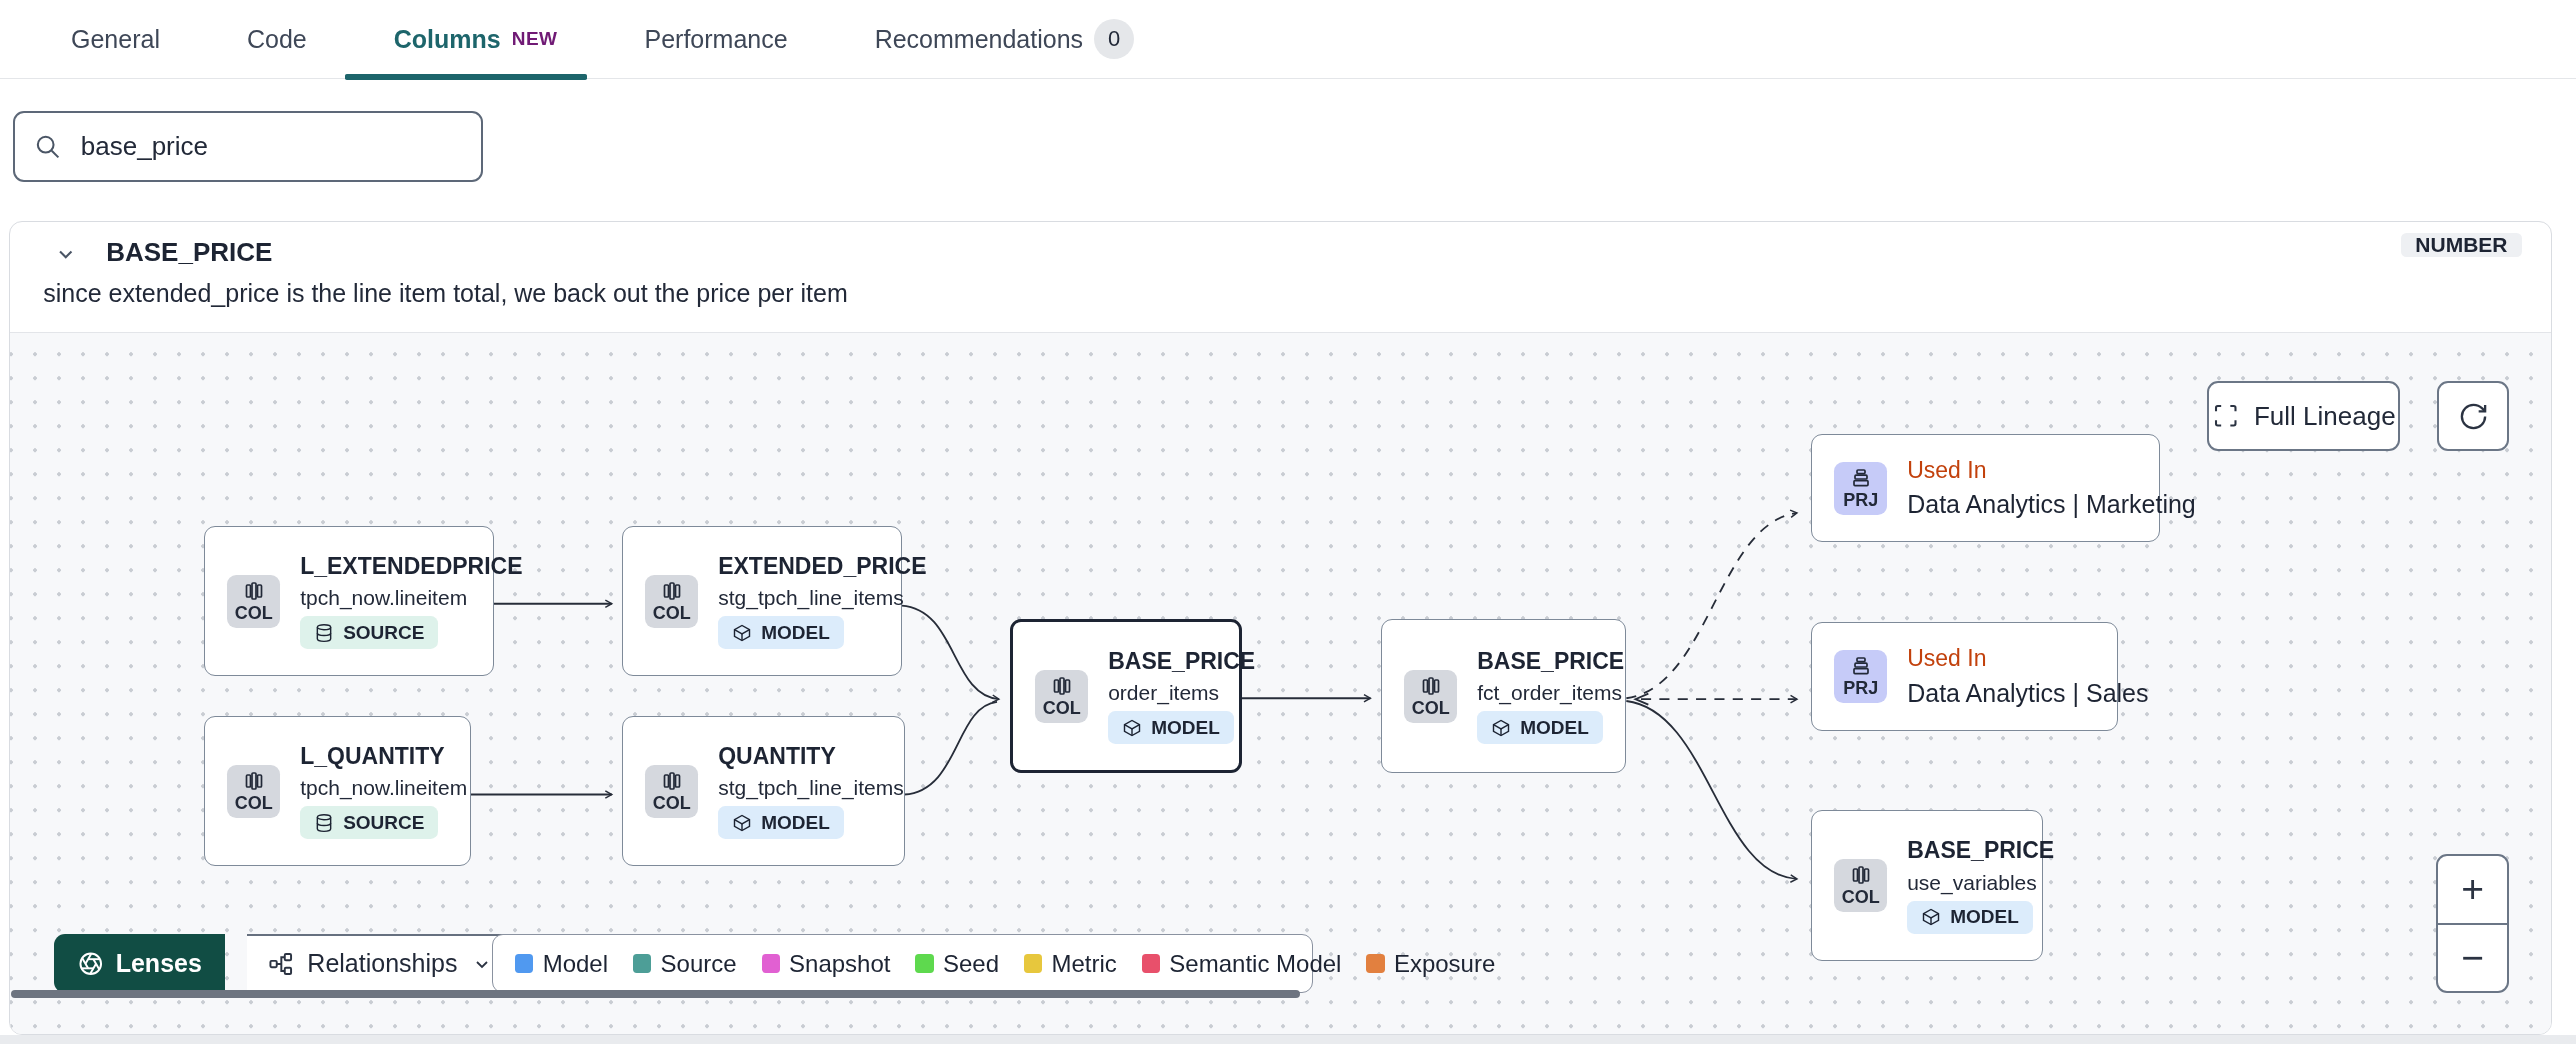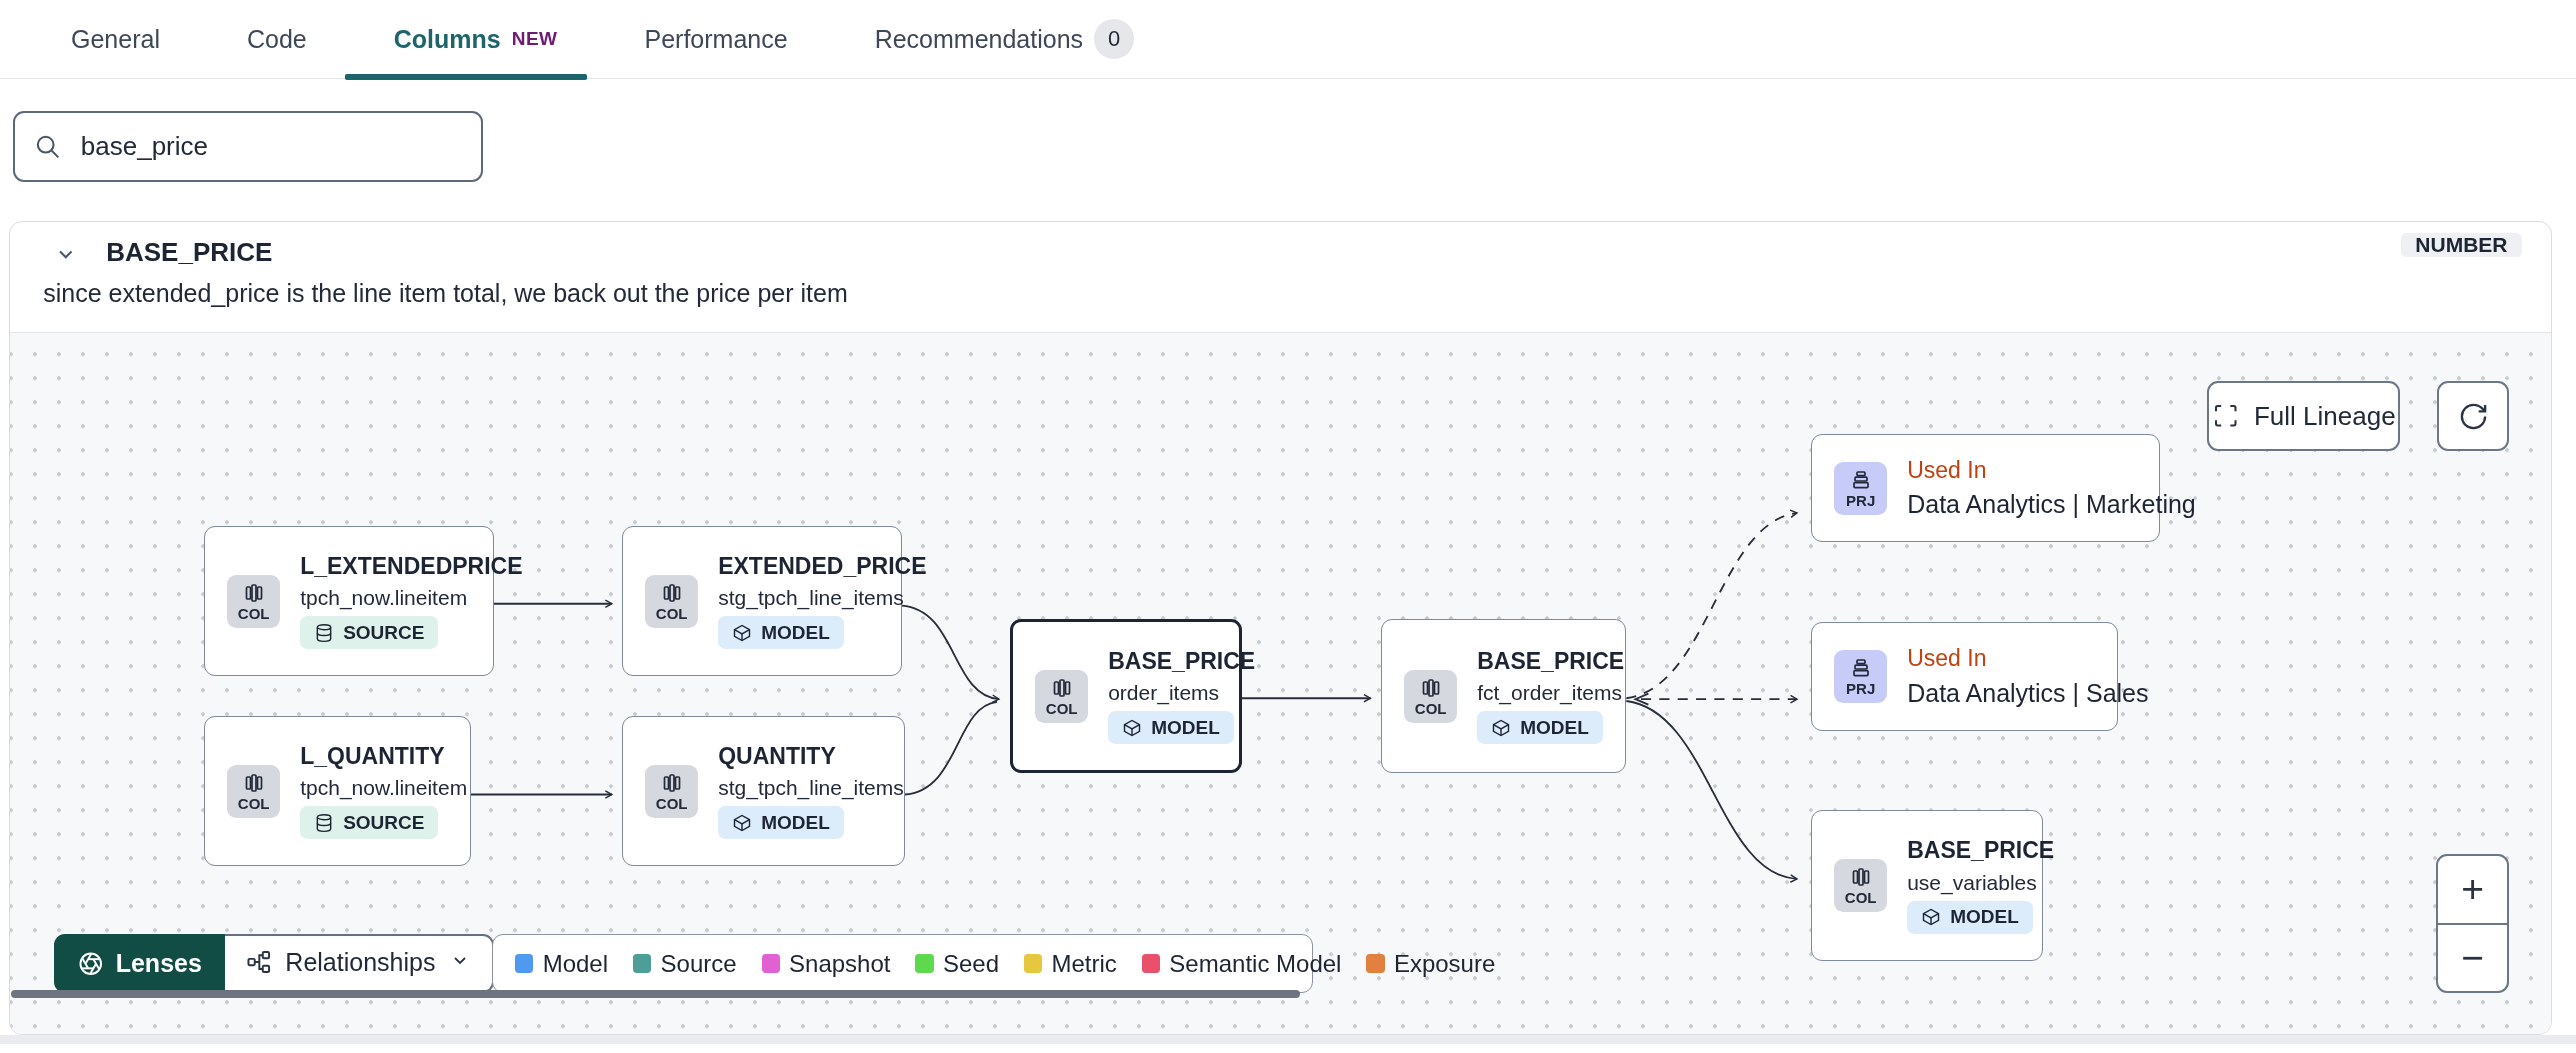--- a/index.html
+++ b/index.html
@@ -42,7 +42,7 @@
         align-items:center;gap:20px;padding:0 22px;box-sizing:border-box;cursor:pointer;}
   .node.selected{border:3.7px solid #1d2433;}
   .chip{width:53px;height:53px;border-radius:9.2px;background:#d5d8de;display:flex;flex-direction:column;
-        align-items:center;justify-content:center;gap:0px;font-size:15px;font-weight:700;color:#222938;flex-shrink:0;}
+        align-items:center;justify-content:center;gap:0px;font-size:18px;font-weight:700;color:#222938;flex-shrink:0;}
   .chip.prj{background:#c6cbf8;}
   .nbody{display:flex;flex-direction:column;align-items:flex-start;gap:6.4px;}
   .ntitle{font-size:23px;font-weight:700;color:#1d2433;white-space:nowrap;}

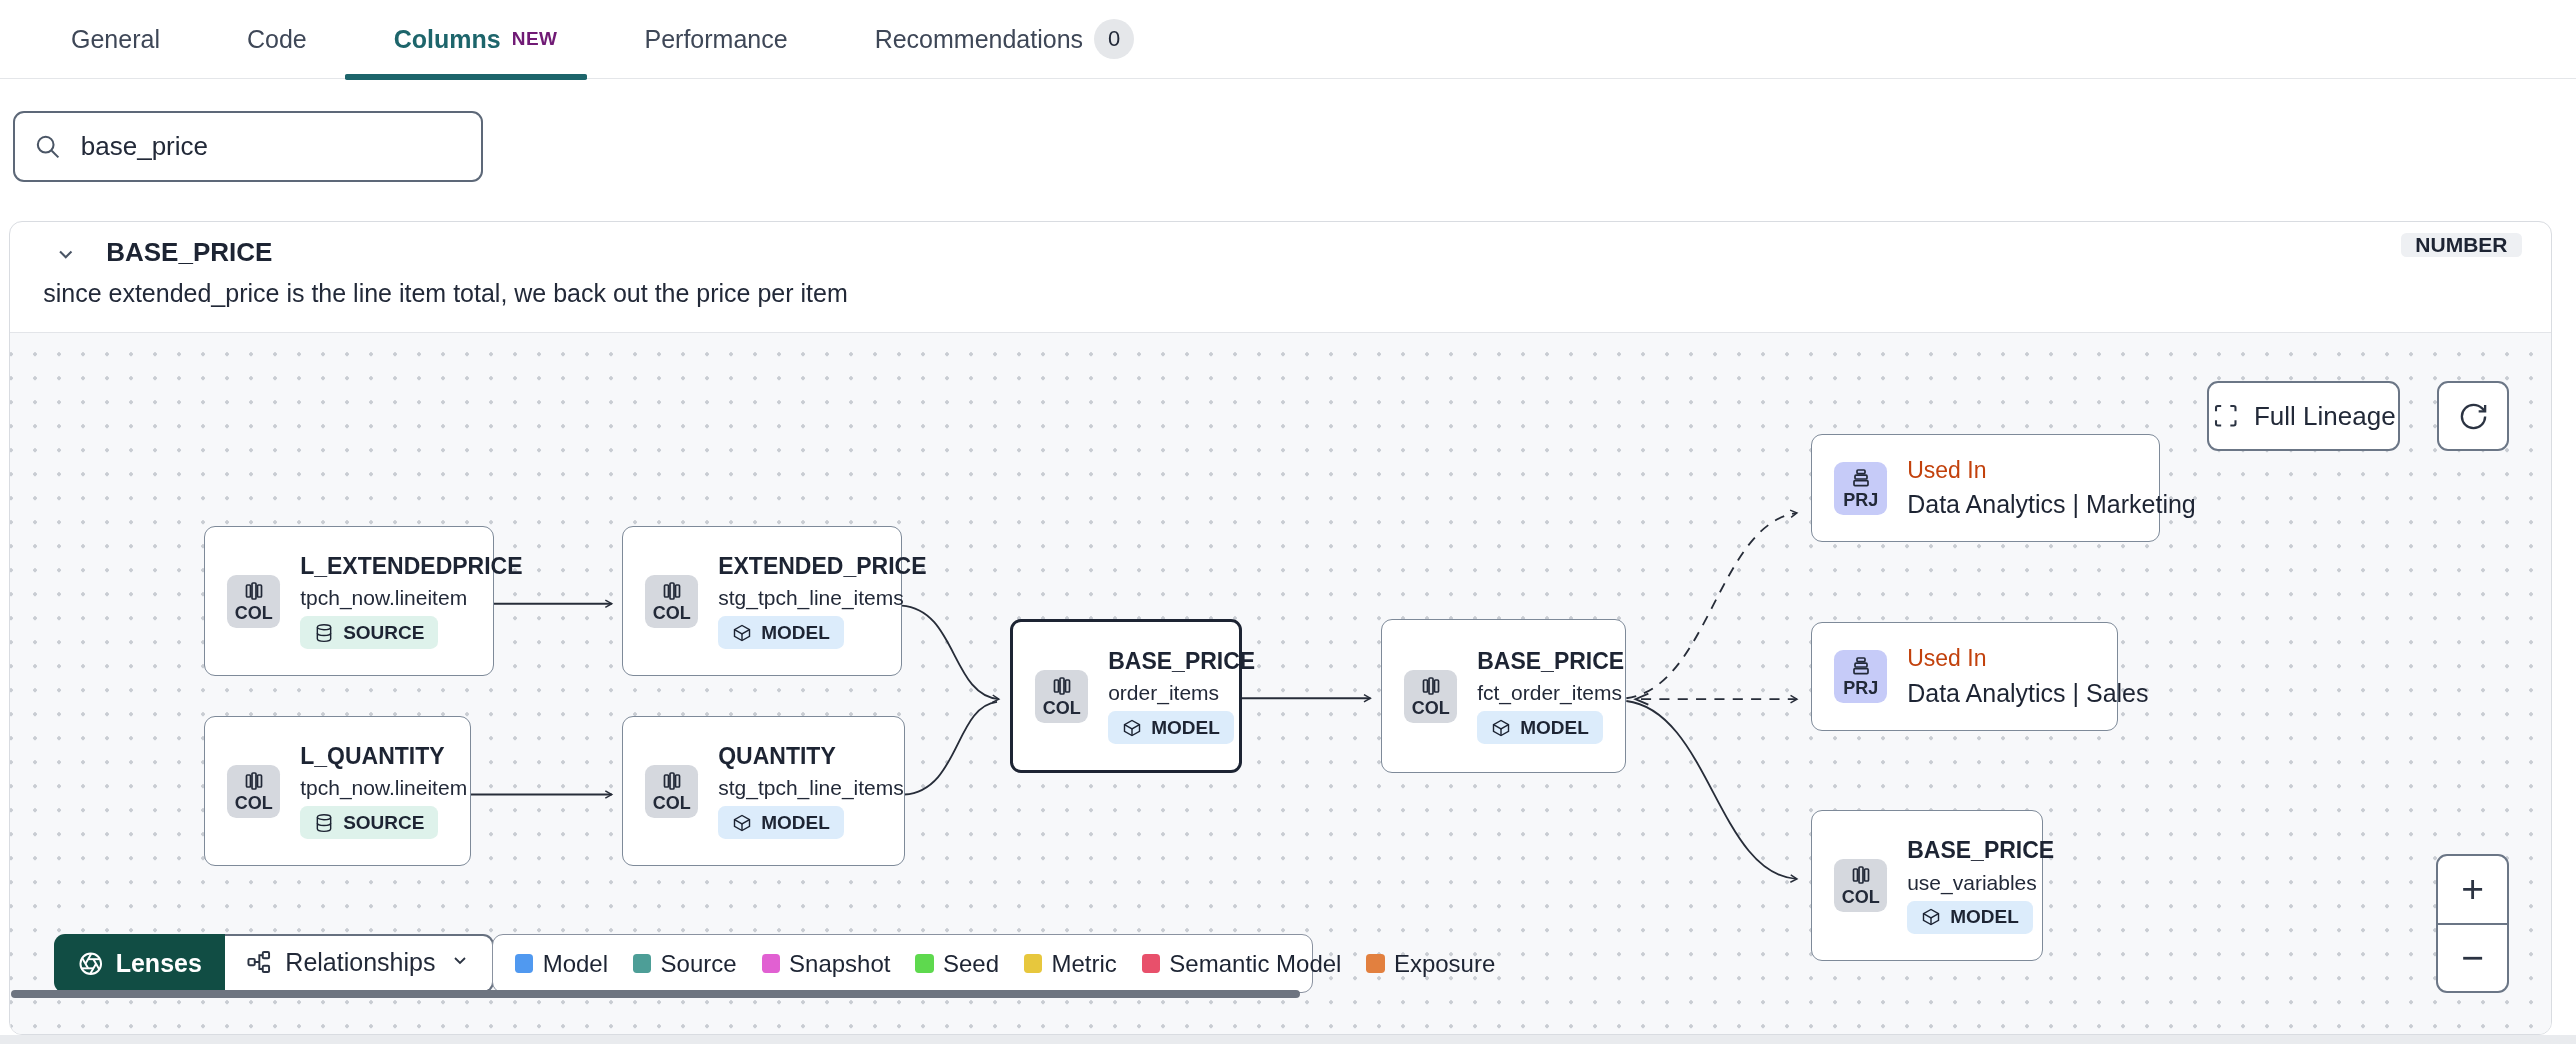--- a/index.html
+++ b/index.html
@@ -68,7 +68,7 @@
   .lenses-btn{background:#114d44;color:#fff;display:flex;align-items:center;gap:11px;padding:0 23px;
               border-radius:11px 0 0 11px;font-size:25px;font-weight:600;height:59px;box-sizing:border-box;cursor:pointer;}
   .rel-btn{background:#fff;border:2.3px solid #66707f;border-left:none;border-radius:0 11px 11px 0;display:flex;
-           gap:13px;padding:12px 20px;font-size:25px;color:#222938;height:59px;box-sizing:border-box;cursor:pointer;}
+           align-items:center;gap:13px;padding:0 20px;font-size:25px;color:#222938;height:59px;box-sizing:border-box;cursor:pointer;margin-left:22px;}
   .legend{position:absolute;left:482px;top:601px;height:59px;width:821px;border:1.8px solid #8a92a0;border-radius:11px;
           background:#fff;display:flex;align-items:center;gap:25px;padding:0 22px;box-sizing:border-box;}
   .litem{display:flex;align-items:center;gap:9.2px;font-size:24px;color:#1d2433;white-space:nowrap;}

